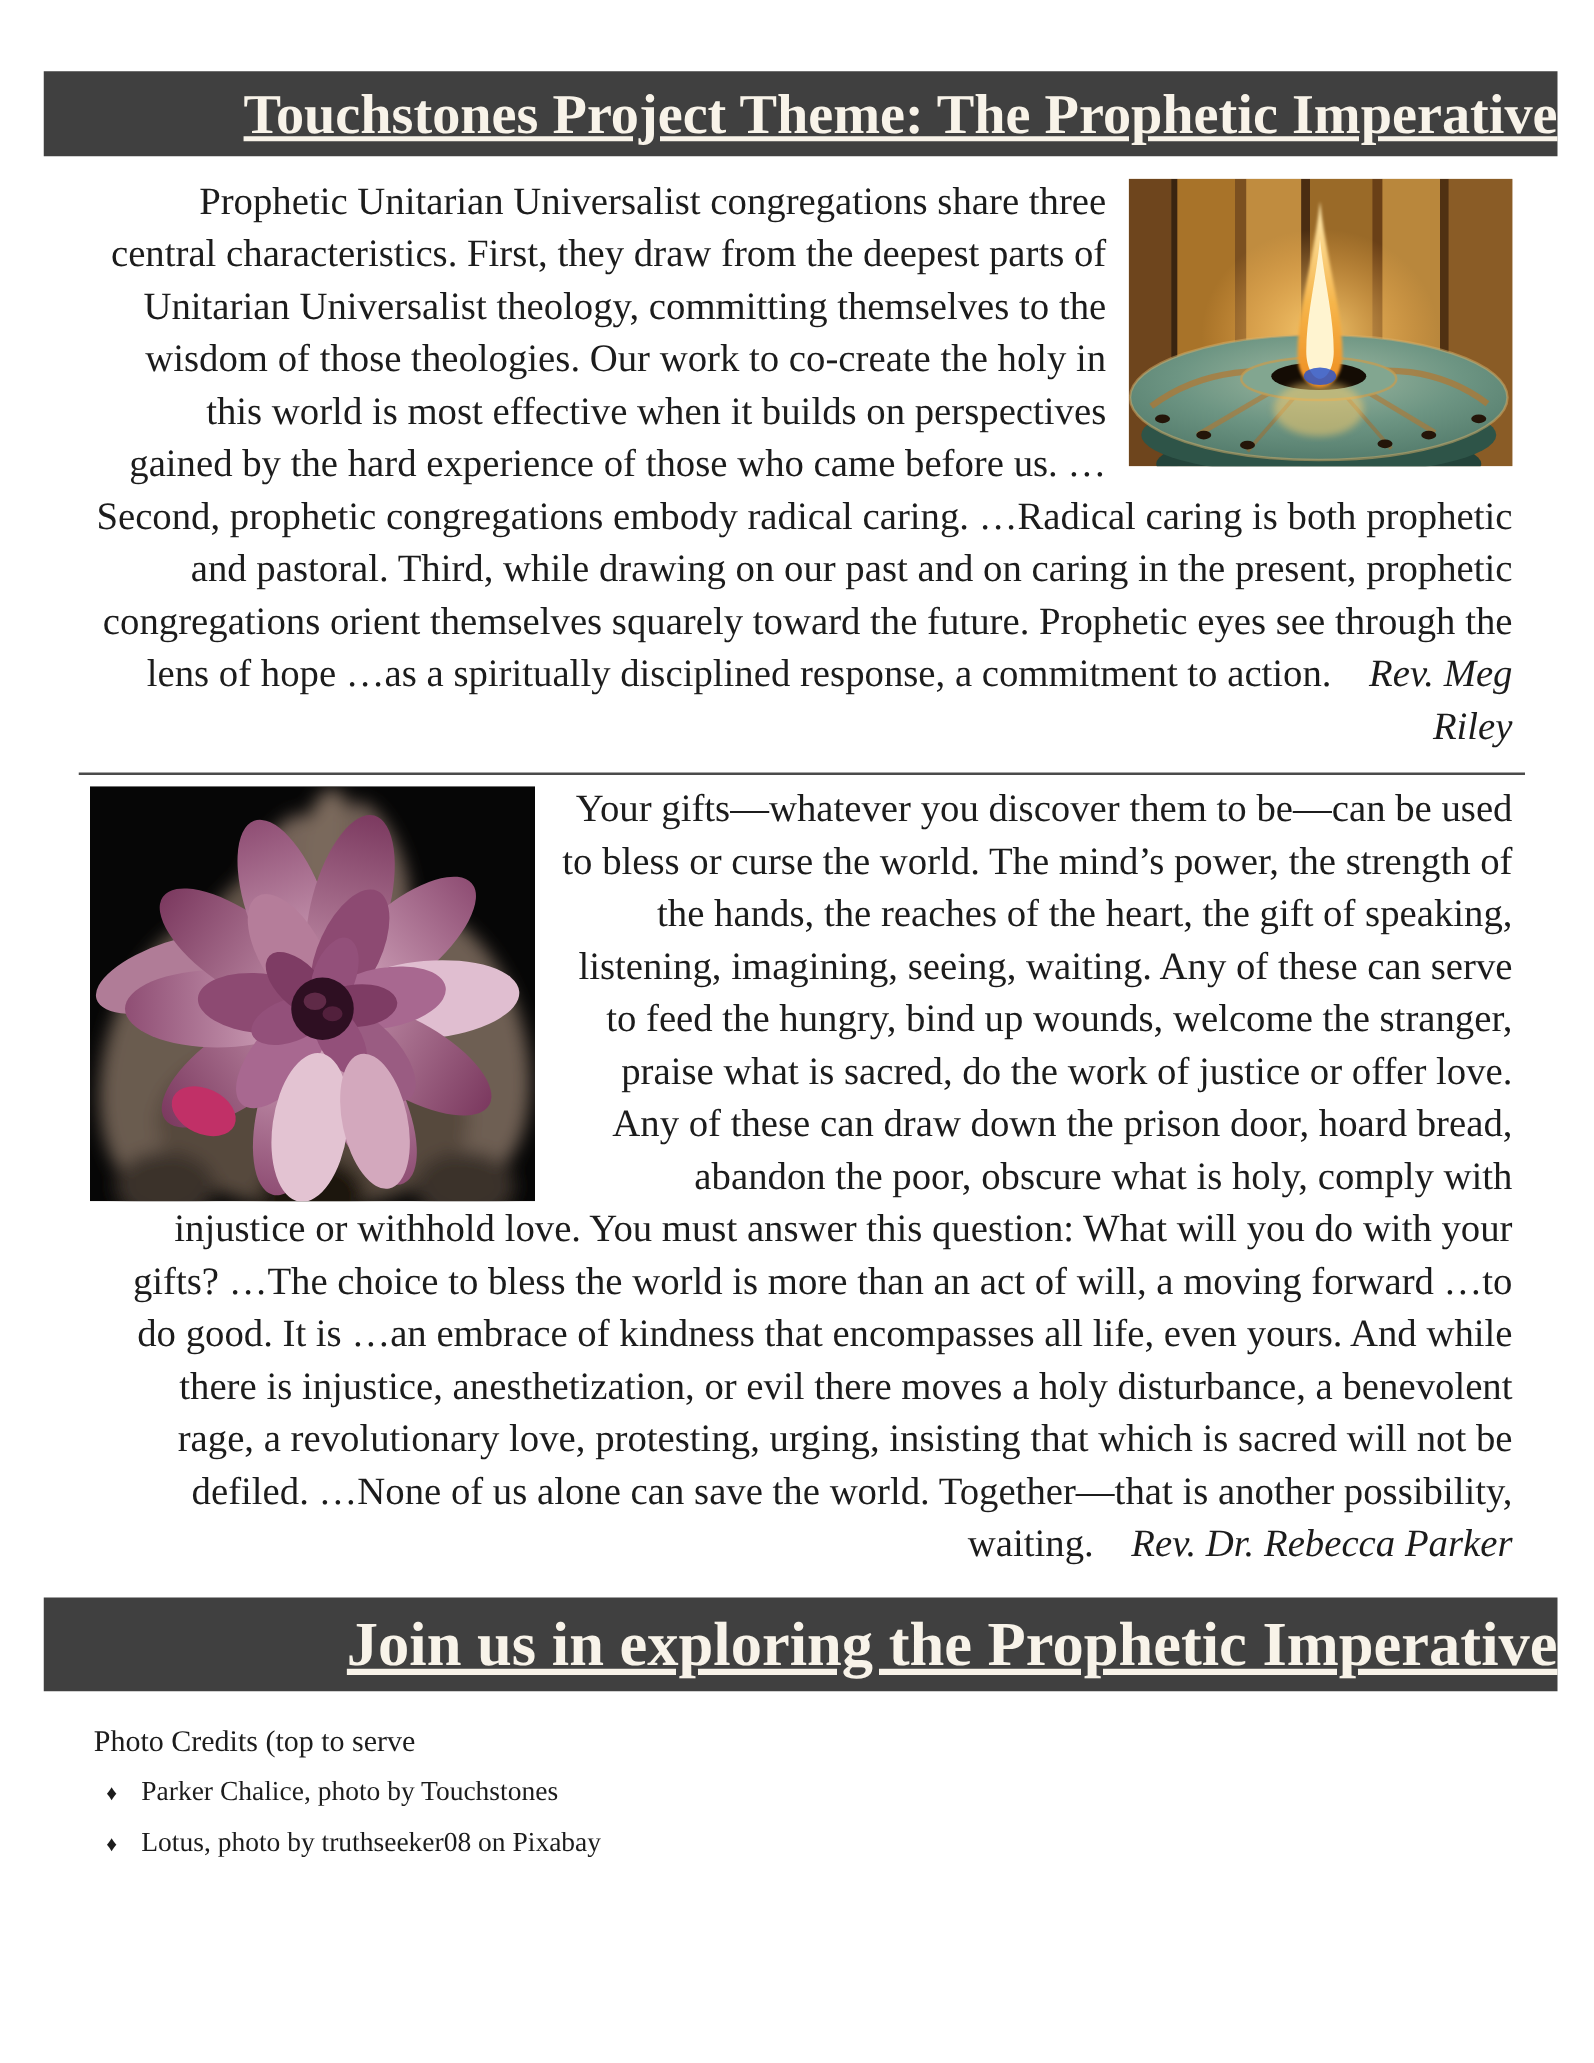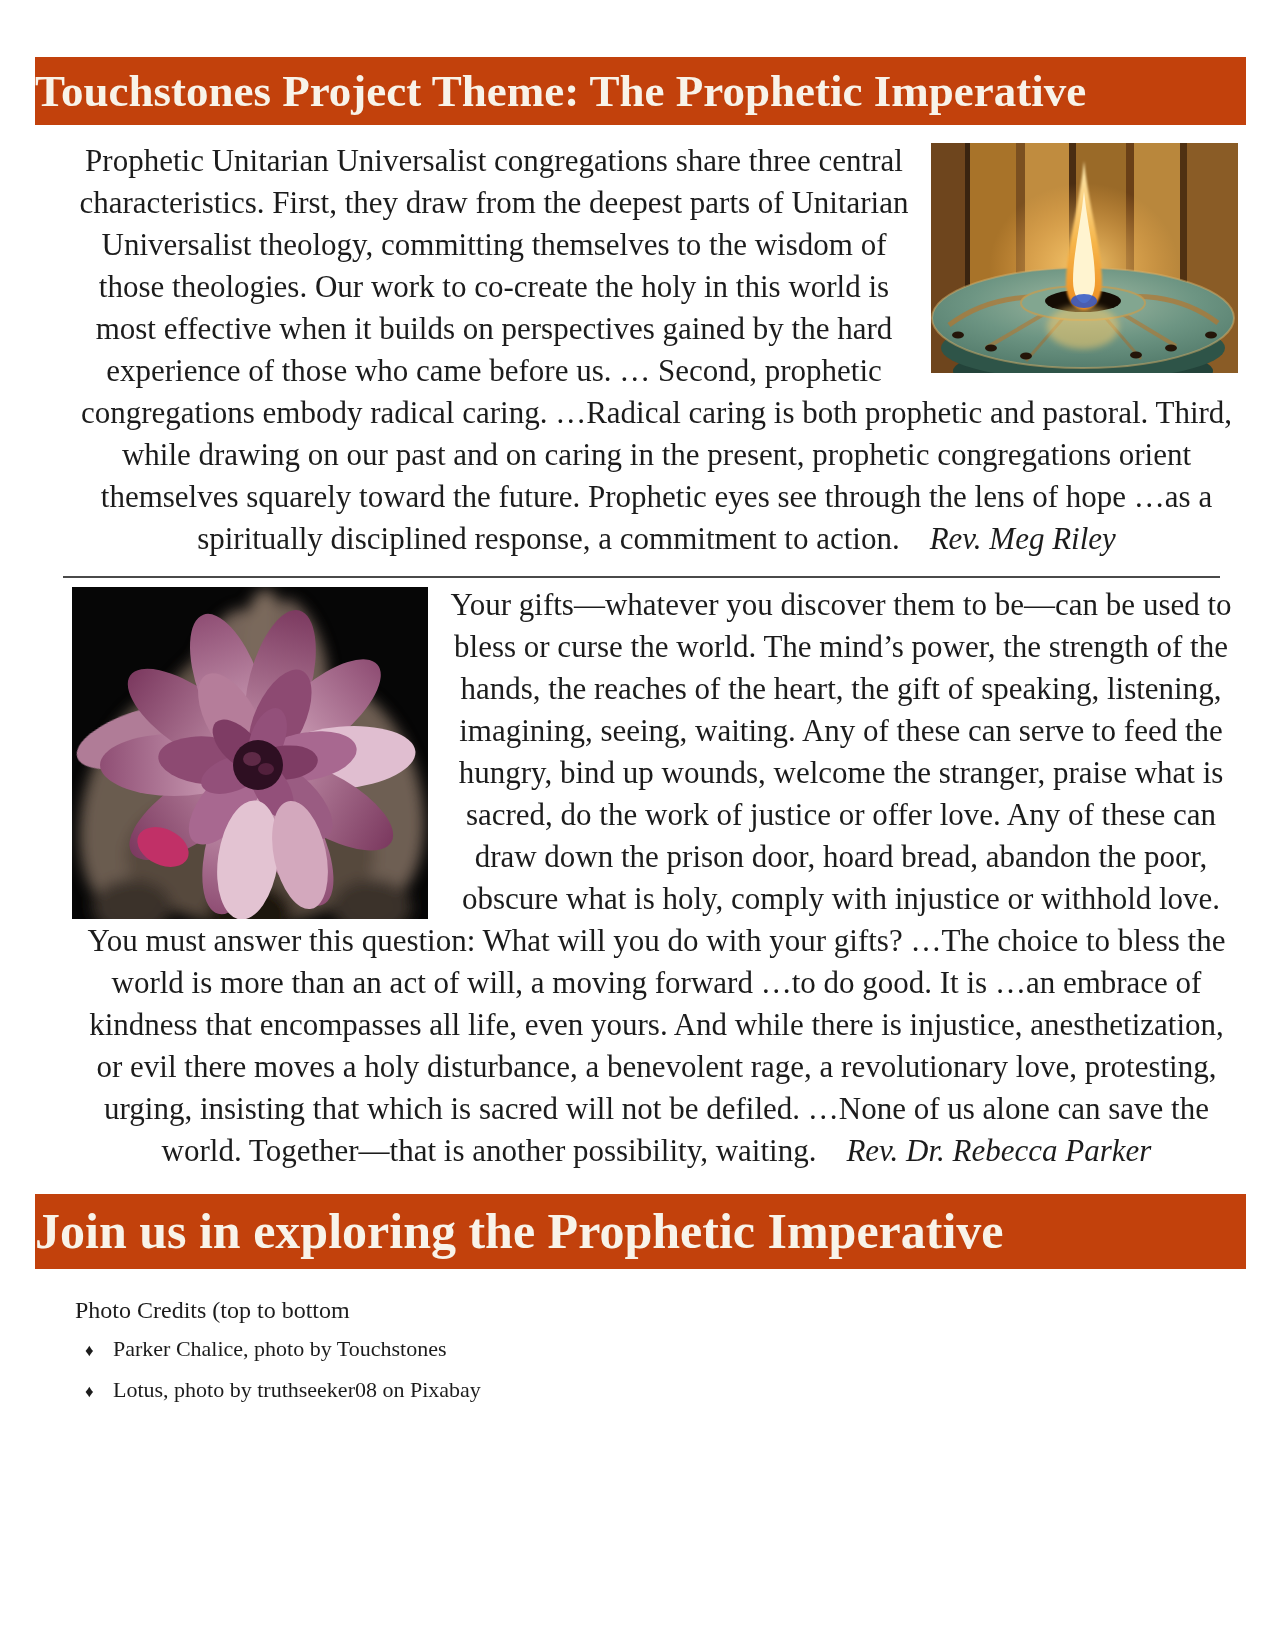--- a/index.html
+++ b/index.html
@@ -11,10 +11,11 @@
     overflow:hidden;
   }
   .banner {
-    background:#c2410c;
+    background:#404040;
     color:#f8f3e9;
-    text-align:left;
+    text-align:right;
     font-weight:bold;
+    text-decoration:underline;
   }
   .banner.top {
     margin:57px 29px 0 35px;

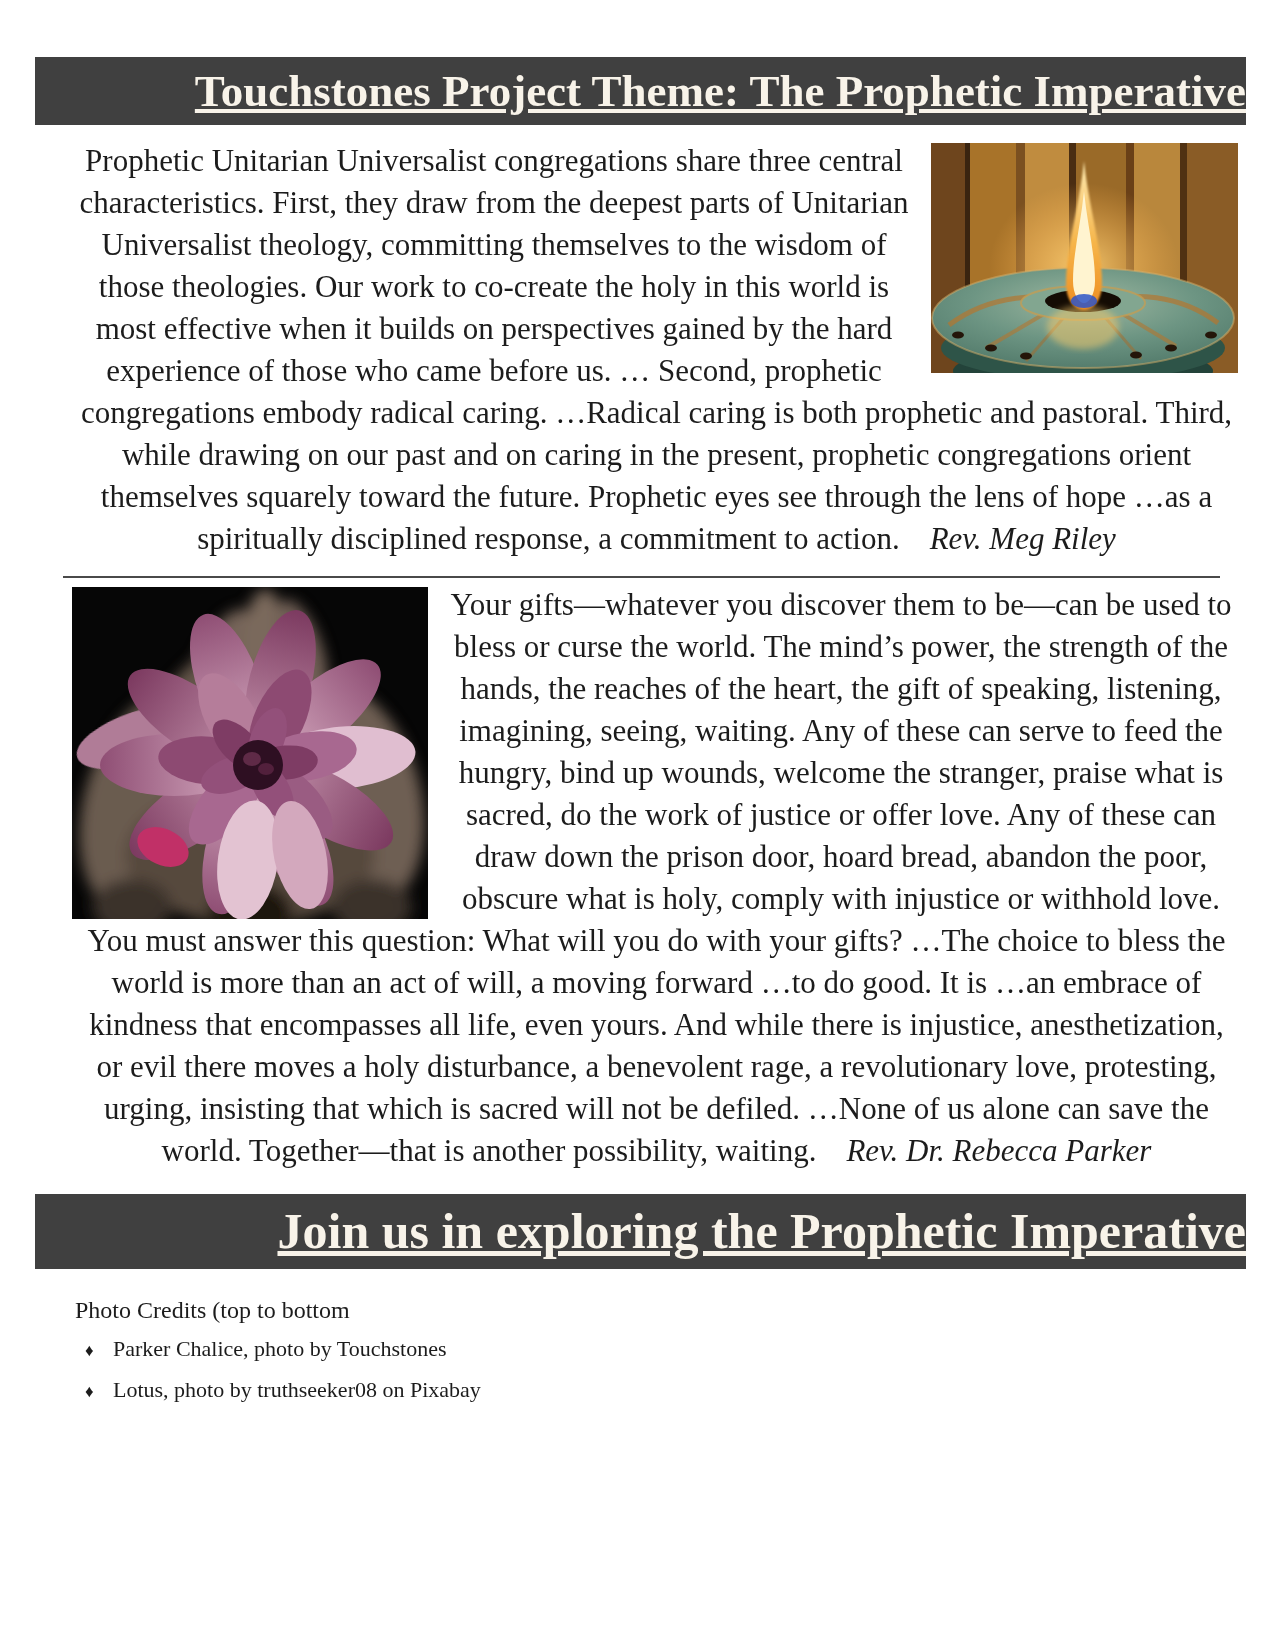--- a/index.html
+++ b/index.html
@@ -30,10 +30,10 @@
     font-size:50px;
   }
   .content {
-    margin:0 37px 0 75px;
+    margin:0 65px 0 75px;
     font-size:31px;
     line-height:42px;
-    text-align:center;
+    text-align:right;
     hyphens:auto;
     display:flow-root;
   }

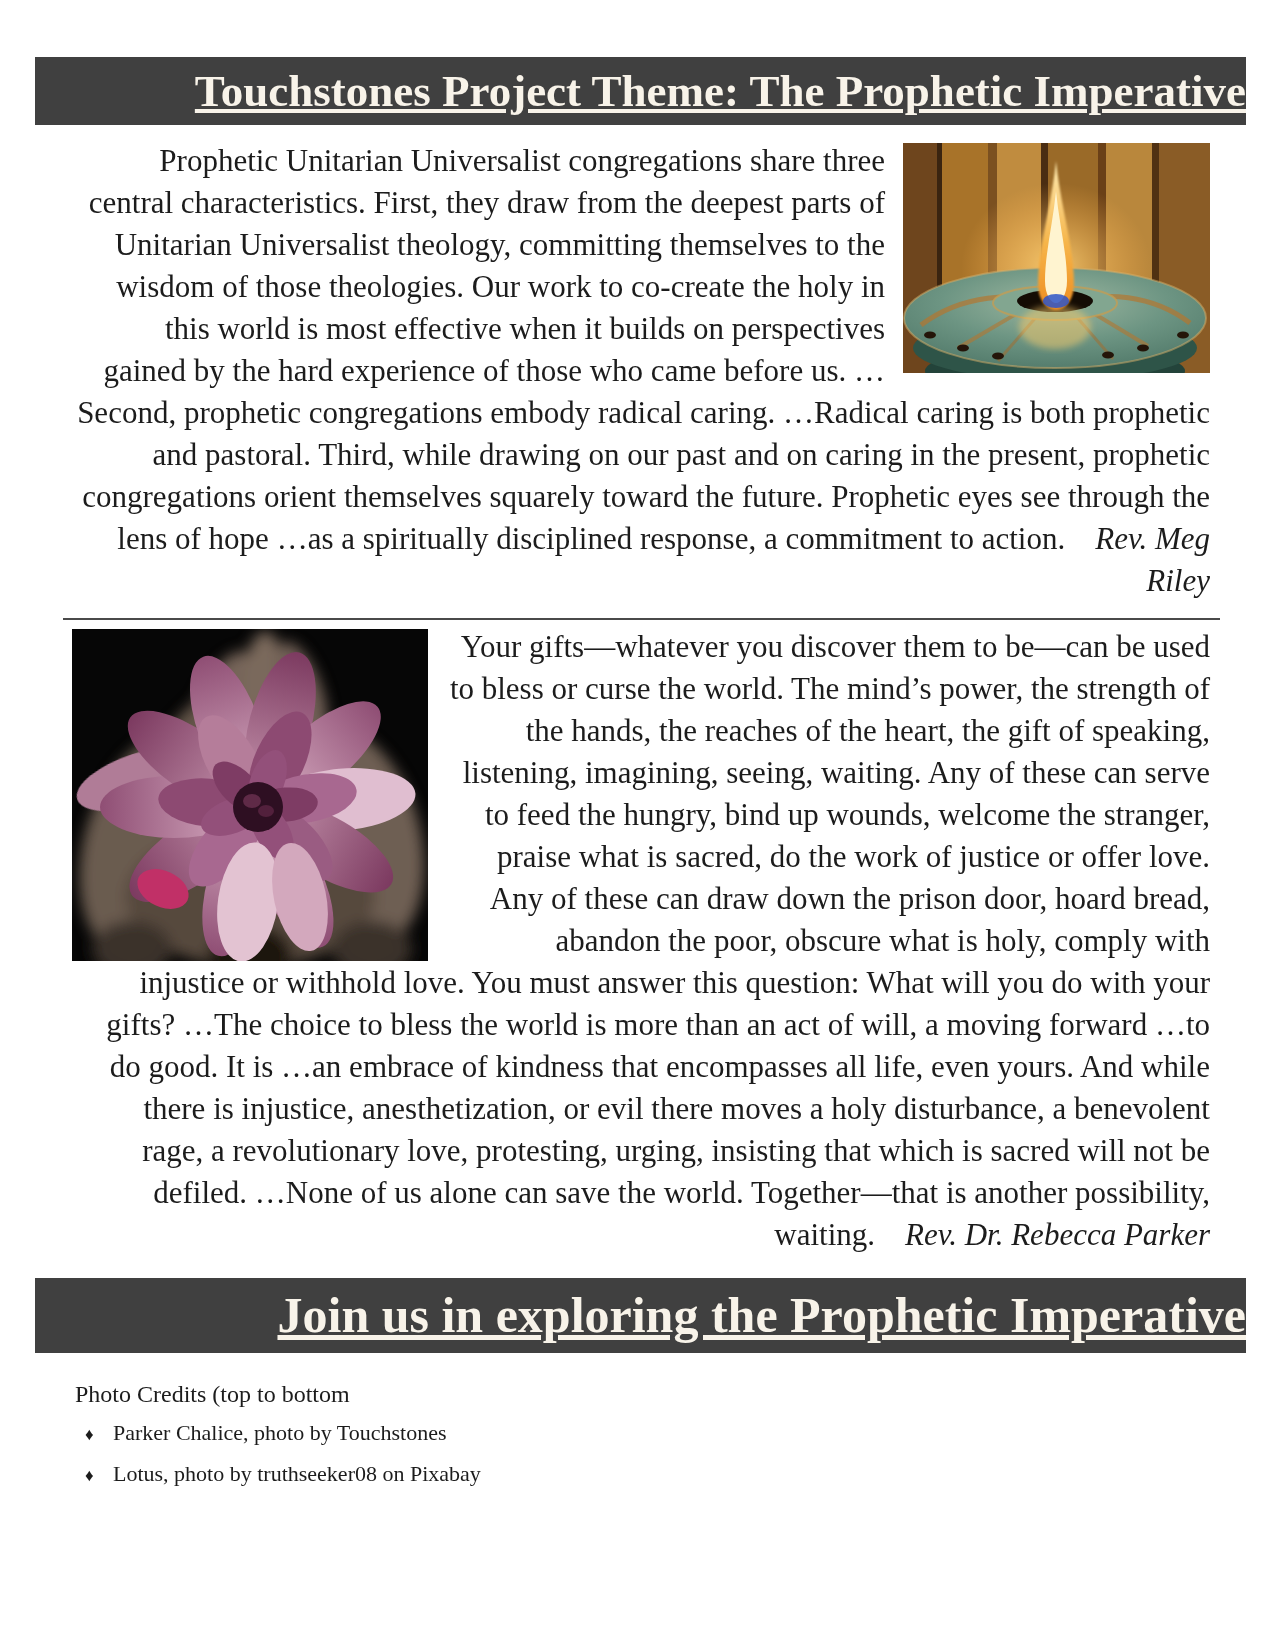--- a/index.html
+++ b/index.html
@@ -220,7 +220,7 @@
 <div class="banner bottom">Join us in exploring the Prophetic Imperative</div>
 
 <div class="credits">
-  <div class="credits-heading"><span class="ch-bold">Photo Credits</span><span> (top to bottom</span></div>
+  <div class="credits-heading"><span class="ch-bold">Photo Credits</span><span> (top to serve</span></div>
   <div class="credit-row">
     <span class="bullet">♦</span>
     <span class="credit-text">Parker Chalice, photo by Touchstones</span>

